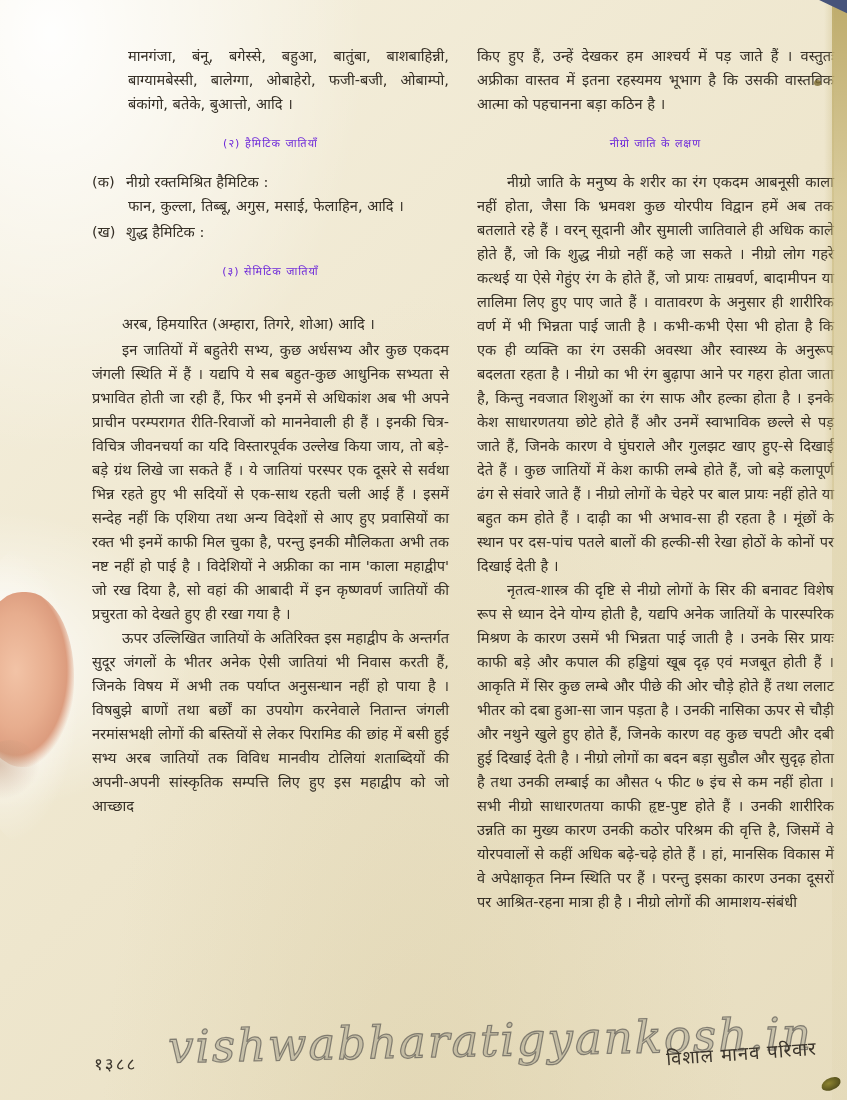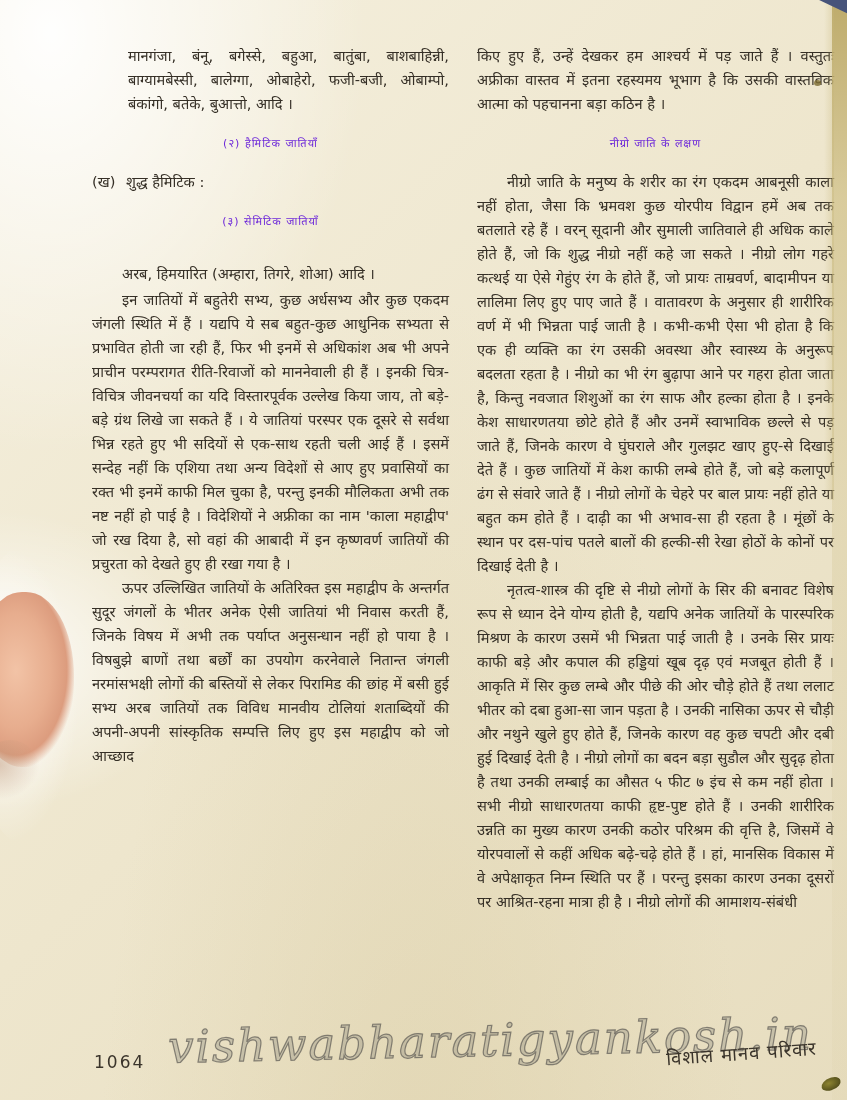--- a/index.html
+++ b/index.html
@@ -96,6 +96,12 @@
 
       <h2>(२) हैमिटिक जातियाँ</h2>
 
+      <div class="entry">
+        <div class="entry-head">
+          <span class="lab">(क)</span><span>नीग्रो रक्तमिश्रित हैमिटिक :</span>
+        </div>
+        <p class="entry-list">फान, कुल्ला, तिब्बू, अगुस, मसाई, फेलाहिन, आदि ।</p>
+      </div>
 
       <div class="entry">
         <div class="entry-head">

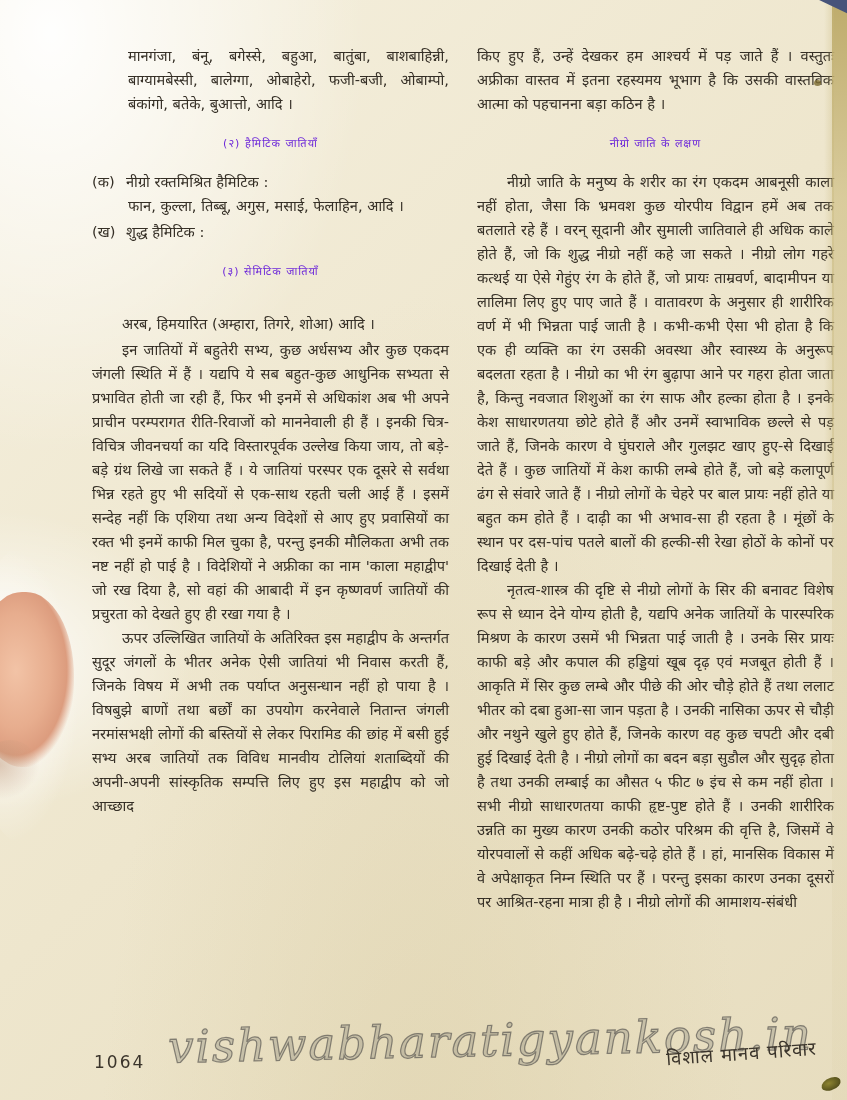--- a/index.html
+++ b/index.html
@@ -130,7 +130,7 @@
 
   <div class="watermark">vishwabharatigyankosh.in</div>
 
-  <div class="pageno">1064</div>
+  <div class="pageno">१३८८</div>
   <div class="running-title">विशाल मानव परिवार</div>
 
   <div class="page-lift"></div>

